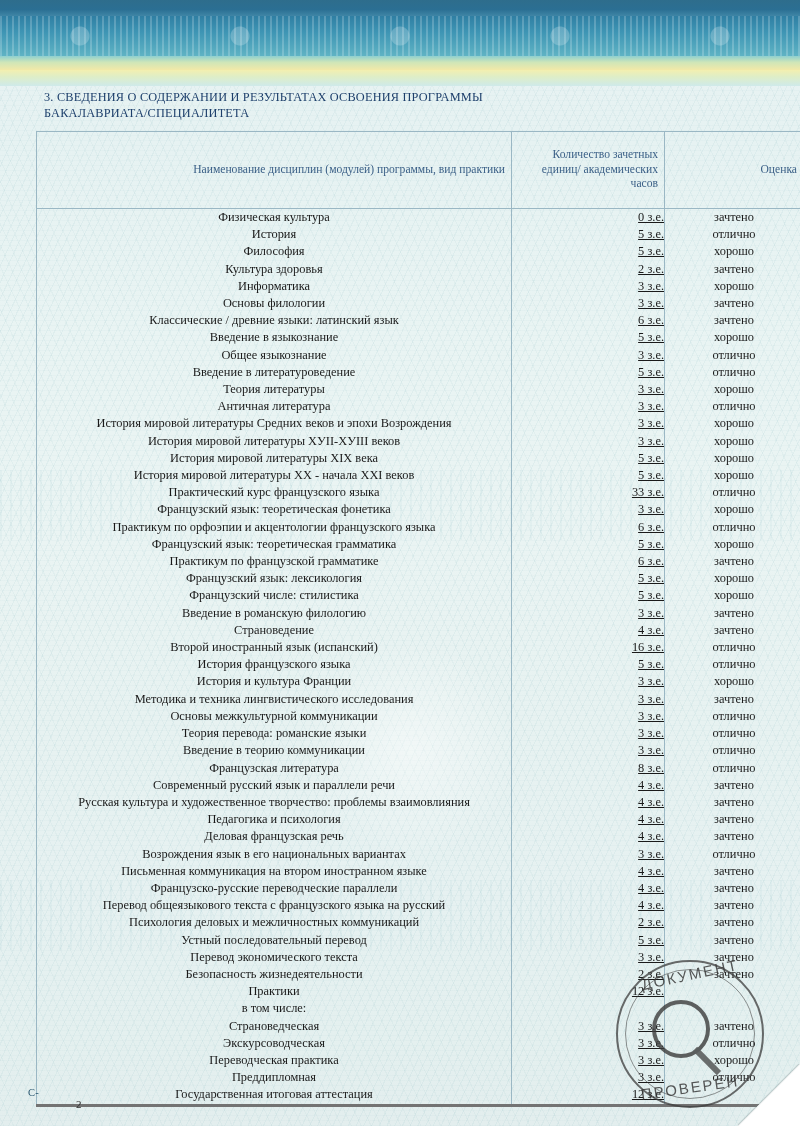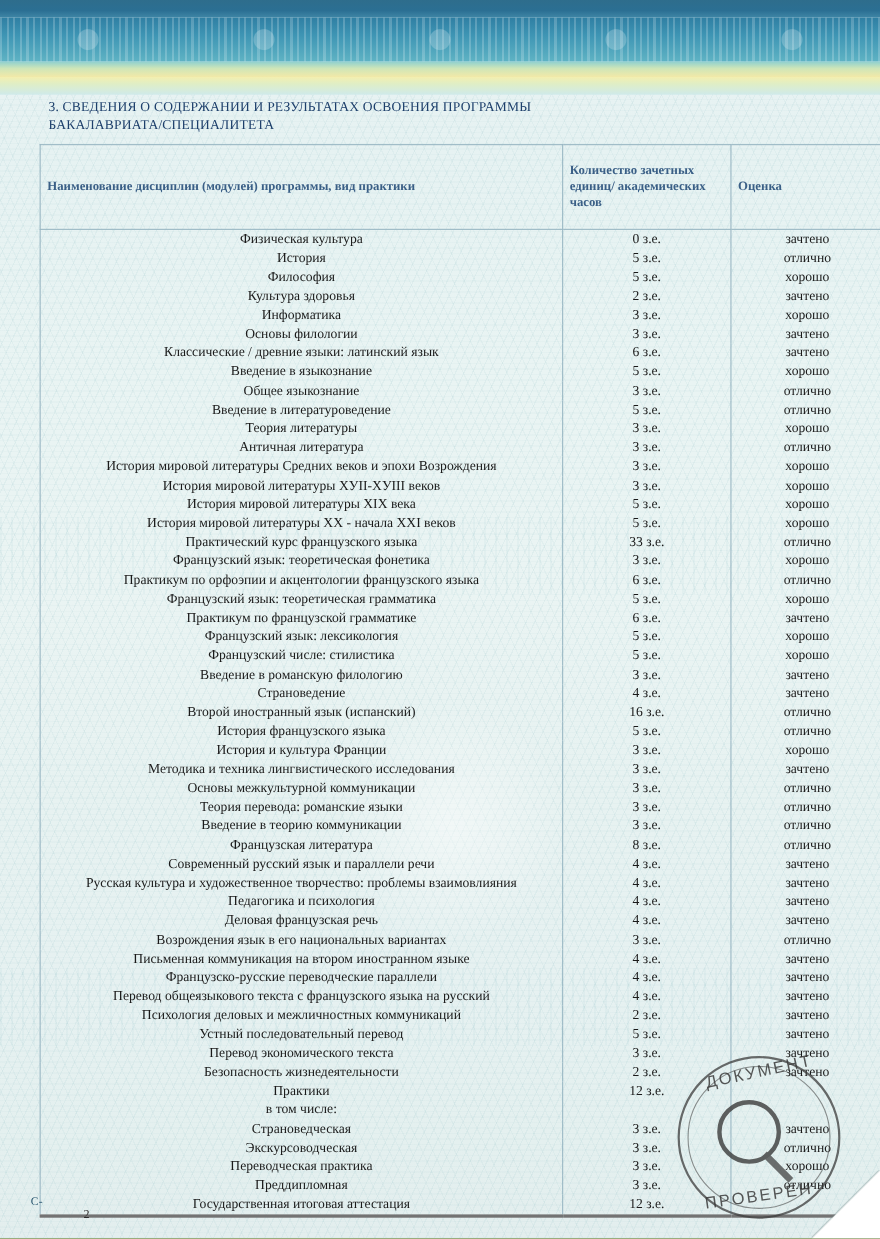--- a/index.html
+++ b/index.html
@@ -12,7 +12,7 @@
     width: 800px;
     height: 1126px;
     overflow: hidden;
-    background: #bef264;
+    background: #ffffff;
     font-family: "Liberation Serif", serif;
   }
   

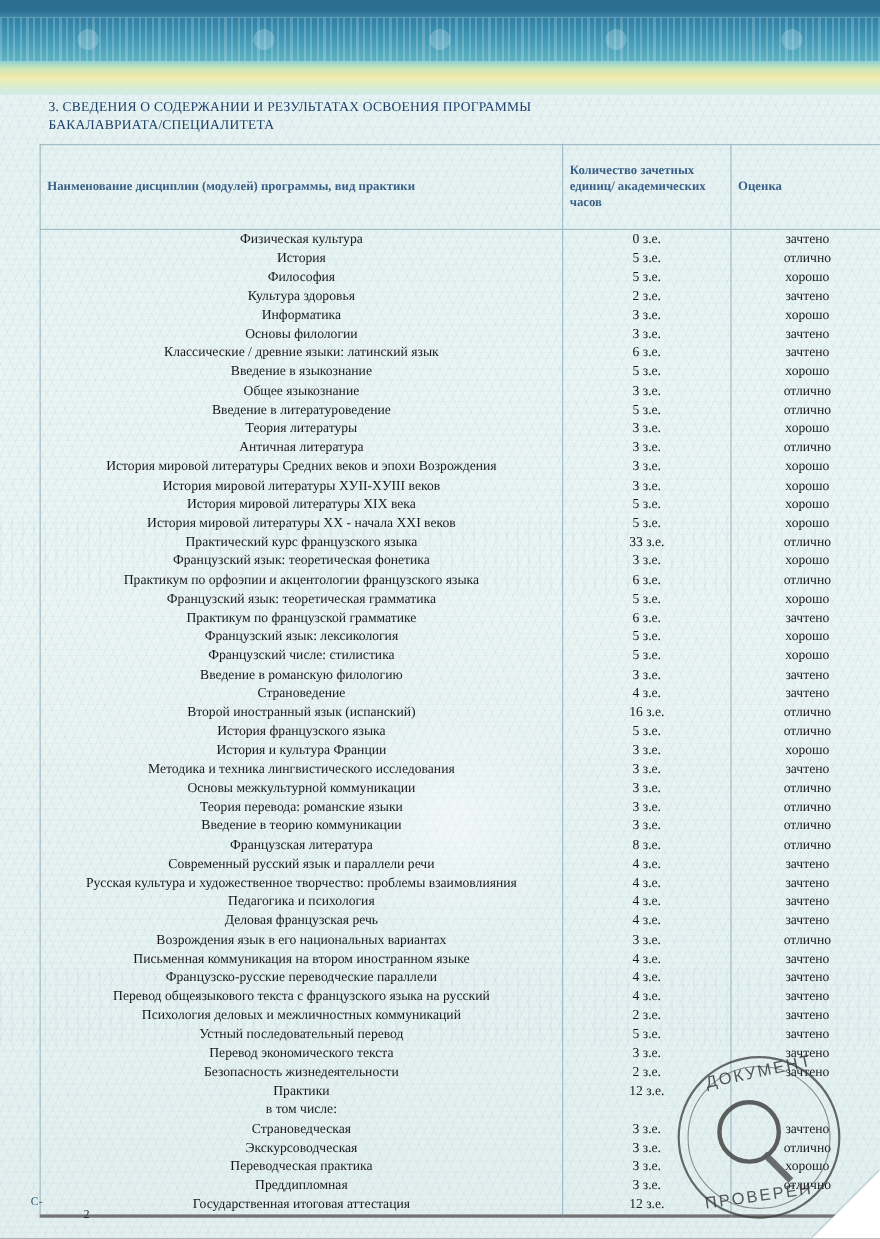--- a/index.html
+++ b/index.html
@@ -127,10 +127,10 @@
   table.grades thead th {
     height: 72px;
     color: #3a5f86;
-    font-weight: bold;
+    font-weight: normal;
     font-size: 11.6px;
     line-height: 14.5px;
-    text-align: left;
+    text-align: right;
     vertical-align: middle;
     padding: 2px 6px;
   }

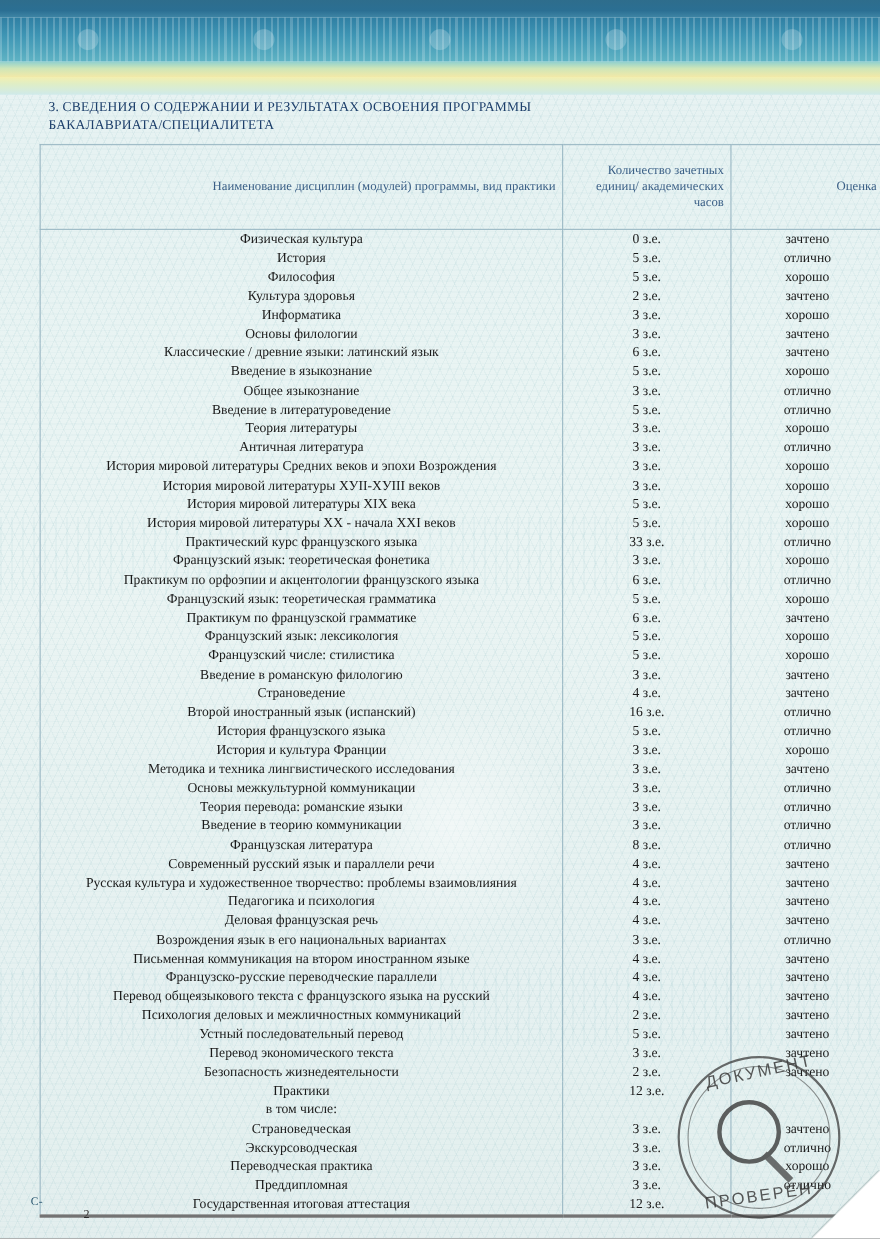--- a/index.html
+++ b/index.html
@@ -152,7 +152,7 @@
   }
   tbody tr:last-child td { border-bottom: 3px solid #737373; }
   td.c-disc { padding-left: 6px; text-align: center; }
-  td.c-cred { text-align: center; font-size: 12.2px; }
+  td.c-cred { text-align: right; font-size: 12.2px; text-decoration: underline; }
   td.c-mark { text-align: center; font-size: 11.6px; color: #3c5d80; }
   tr.wrapline td.c-disc { white-space: normal; line-height: 17.2px; }
 

